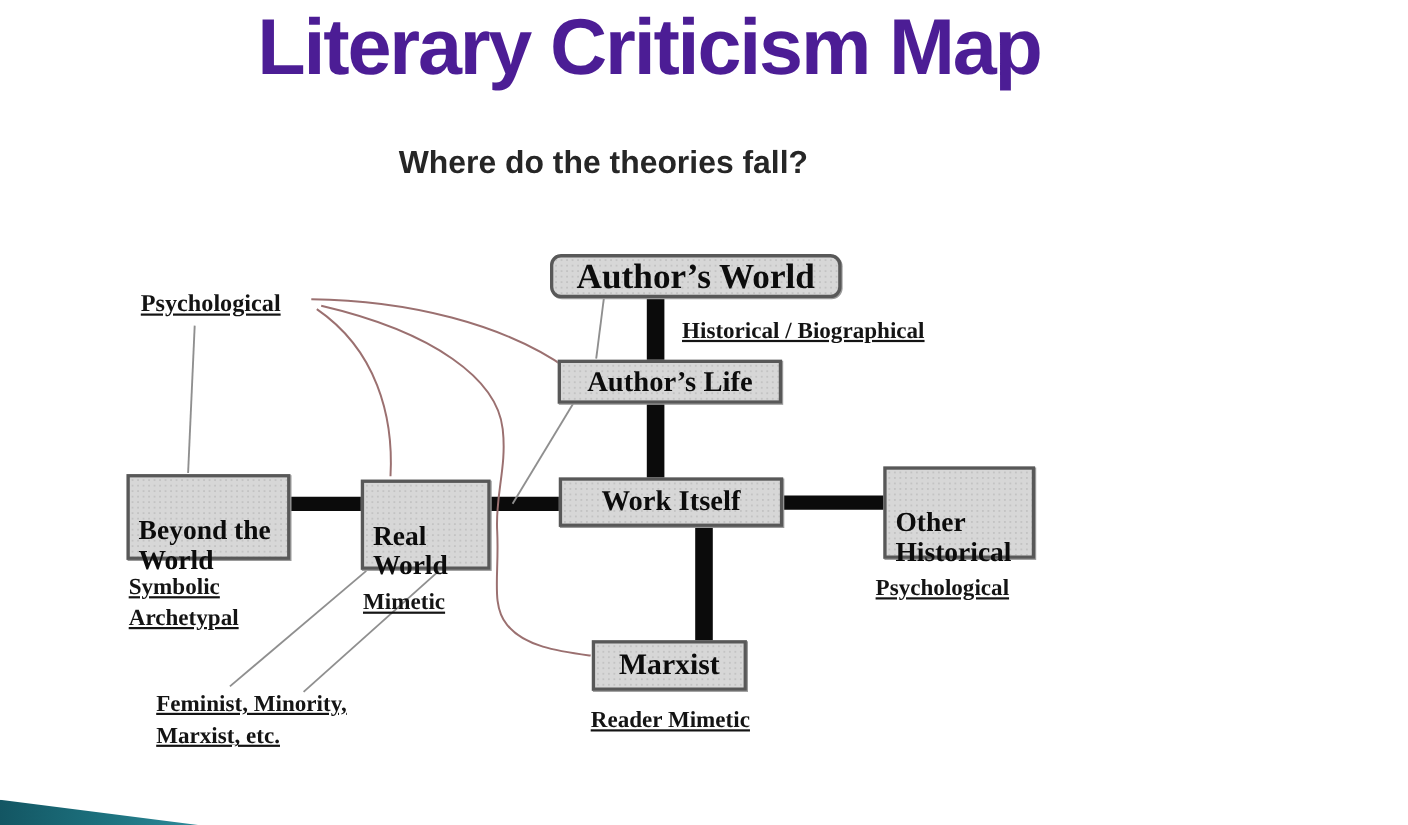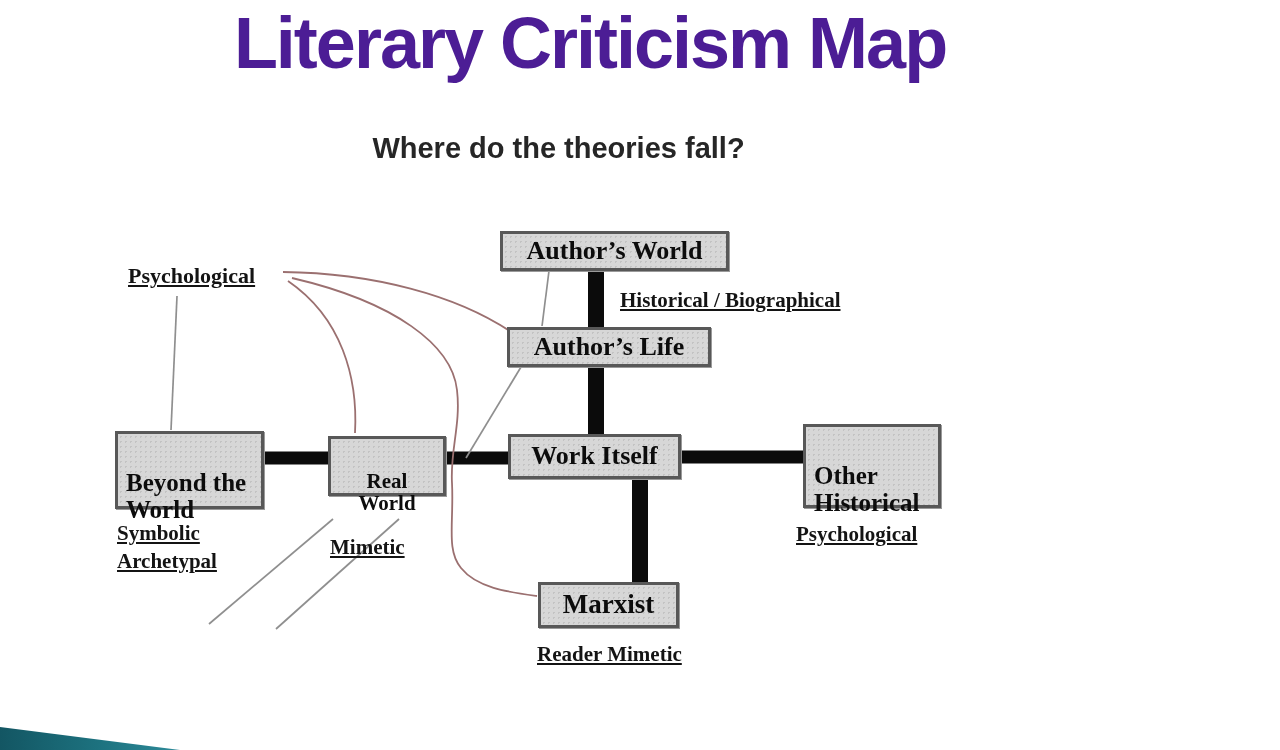--- a/index.html
+++ b/index.html
@@ -13,7 +13,7 @@
     font-size:72px; letter-spacing:-2px; color:#4c1d95;
   }
   .subtitle {
-    position:absolute; left:16px; top:132px; width:1085px; text-align:center;
+    position:absolute; left:6px; top:132px; width:1085px; text-align:center;
     font-family:"Liberation Sans", sans-serif; font-weight:bold;
     font-size:29px; letter-spacing:0; color:#262626;
   }

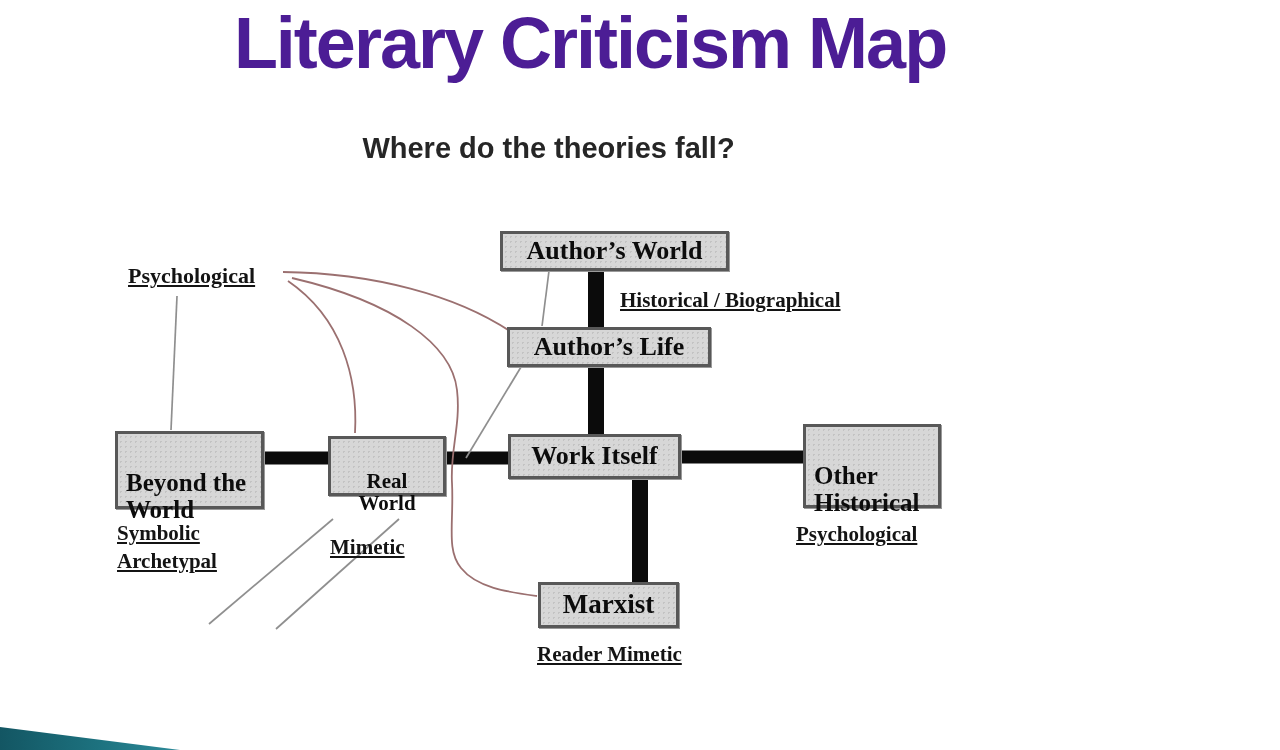--- a/index.html
+++ b/index.html
@@ -33,7 +33,7 @@
     position:absolute; font-weight:bold; color:#141414; white-space:pre-line;
     font-size:21px; line-height:1.4;text-decoration:underline;
   }
-  .n-authors-world   { left:500px; top:231px; width:229px; height:40px; font-size:26px; }
+  .n-authors-world   { left:500px; top:231px; width:265px; height:40px; font-size:32px;border-radius:10px; }
   .n-authors-life    { left:507px; top:327px; width:204px; height:40px; font-size:26px; }
   .n-beyond-world    { left:115px; top:431px; width:149px; height:78px; font-size:25px; }
   .n-real-world      { left:328px; top:436px; width:118px; height:60px; font-size:21px; padding-top:8px; padding-left:12px;text-align:center; }

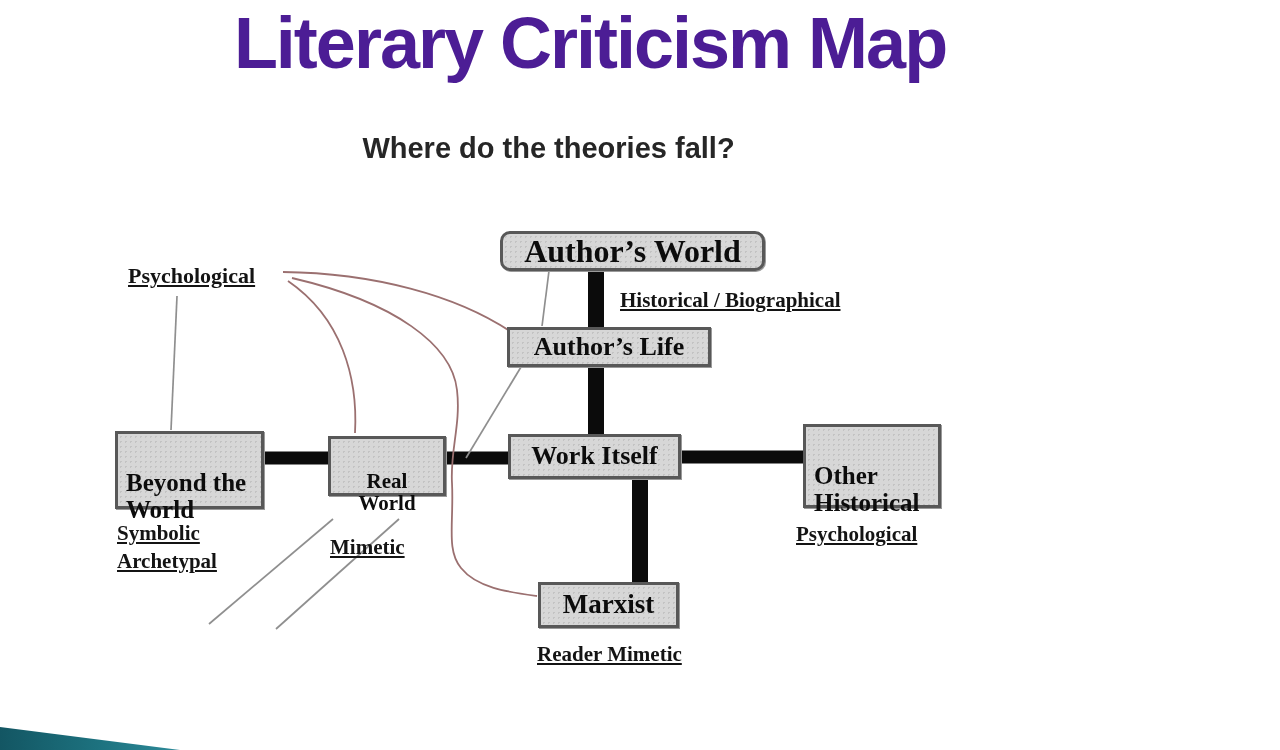--- a/index.html
+++ b/index.html
@@ -37,7 +37,7 @@
   .n-authors-life    { left:507px; top:327px; width:204px; height:40px; font-size:26px; }
   .n-beyond-world    { left:115px; top:431px; width:149px; height:78px; font-size:25px; }
   .n-real-world      { left:328px; top:436px; width:118px; height:60px; font-size:21px; padding-top:8px; padding-left:12px;text-align:center; }
-  .n-work-itself     { left:508px; top:434px; width:173px; height:45px; font-size:26px; }
+  .n-work-itself     { left:508px; top:434px; width:204px; height:45px; font-size:26px; }
   .n-other-literature{ left:803px; top:424px; width:138px; height:84px; font-size:25px; padding-top:8px; }
   .n-audience        { left:538px; top:582px; width:141px; height:46px; font-size:27px; }
   .l-psychological { left:128px; top:261px; font-size:22px; }

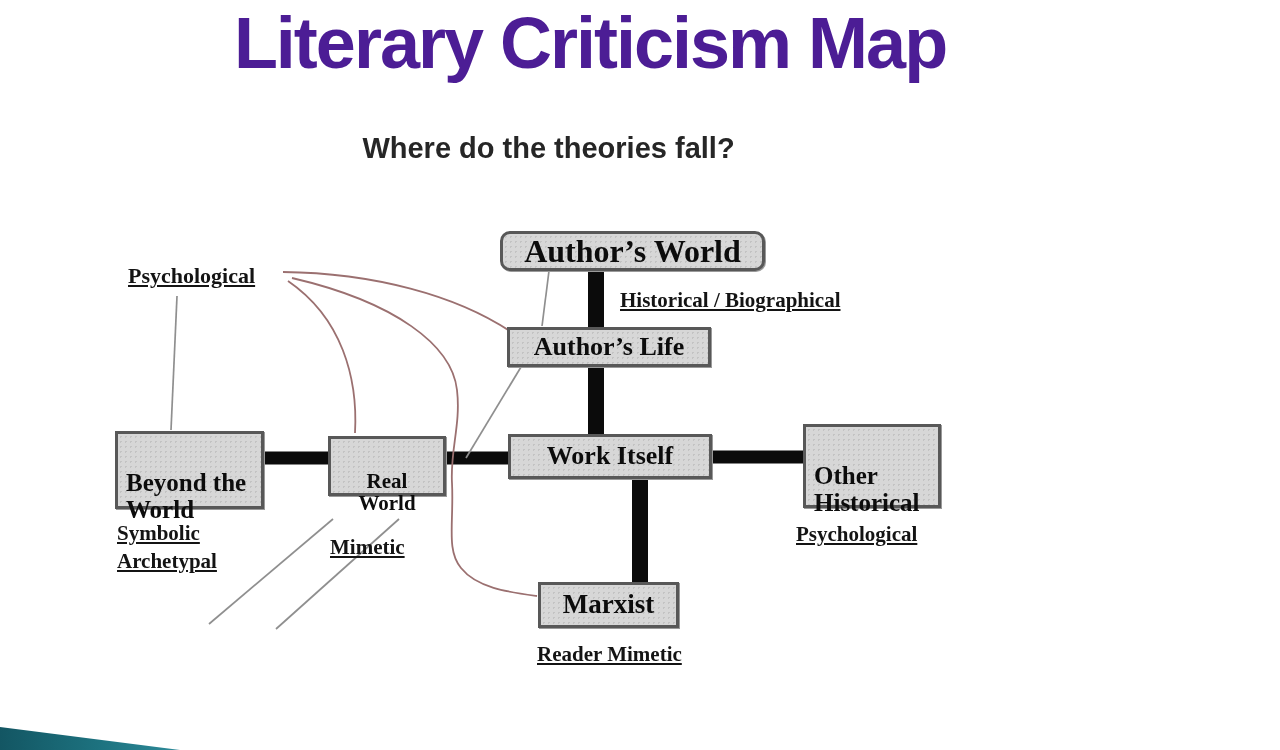--- a/index.html
+++ b/index.html
@@ -36,7 +36,7 @@
   .n-authors-world   { left:500px; top:231px; width:265px; height:40px; font-size:32px;border-radius:10px; }
   .n-authors-life    { left:507px; top:327px; width:204px; height:40px; font-size:26px; }
   .n-beyond-world    { left:115px; top:431px; width:149px; height:78px; font-size:25px; }
-  .n-real-world      { left:328px; top:436px; width:118px; height:60px; font-size:21px; padding-top:8px; padding-left:12px;text-align:center; }
+  .n-real-world      { left:328px; top:436px; width:118px; height:82px; font-size:25px; padding-top:8px; padding-left:12px; }
   .n-work-itself     { left:508px; top:434px; width:204px; height:45px; font-size:26px; }
   .n-other-literature{ left:803px; top:424px; width:138px; height:84px; font-size:25px; padding-top:8px; }
   .n-audience        { left:538px; top:582px; width:141px; height:46px; font-size:27px; }

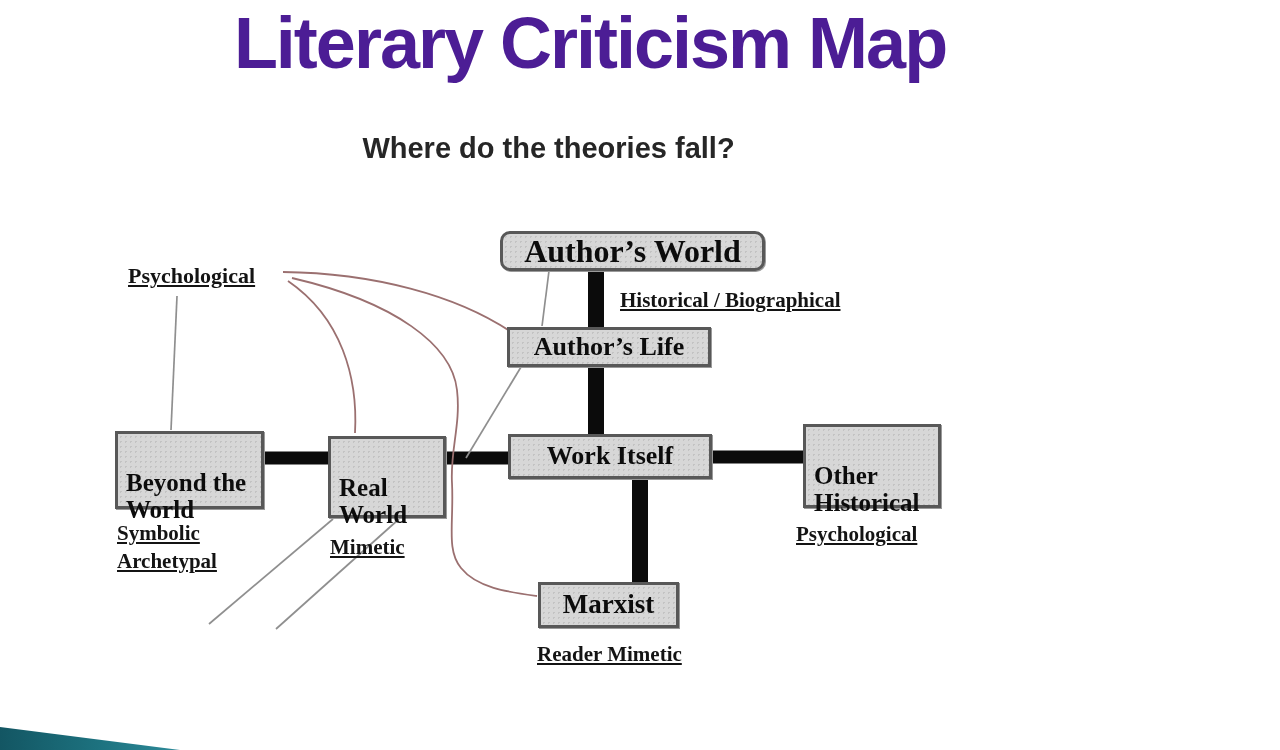--- a/index.html
+++ b/index.html
@@ -120,6 +120,8 @@
   <div class="lbl l-mimetic">Mimetic</div>
   <div class="lbl l-intertextual">Psychological</div>
   <div class="lbl l-reader">Reader Mimetic</div>
+  <div class="lbl l-feminist">Feminist, Minority,
+Marxist, etc.</div>
 
   <div class="corner-wedge"></div>
 

